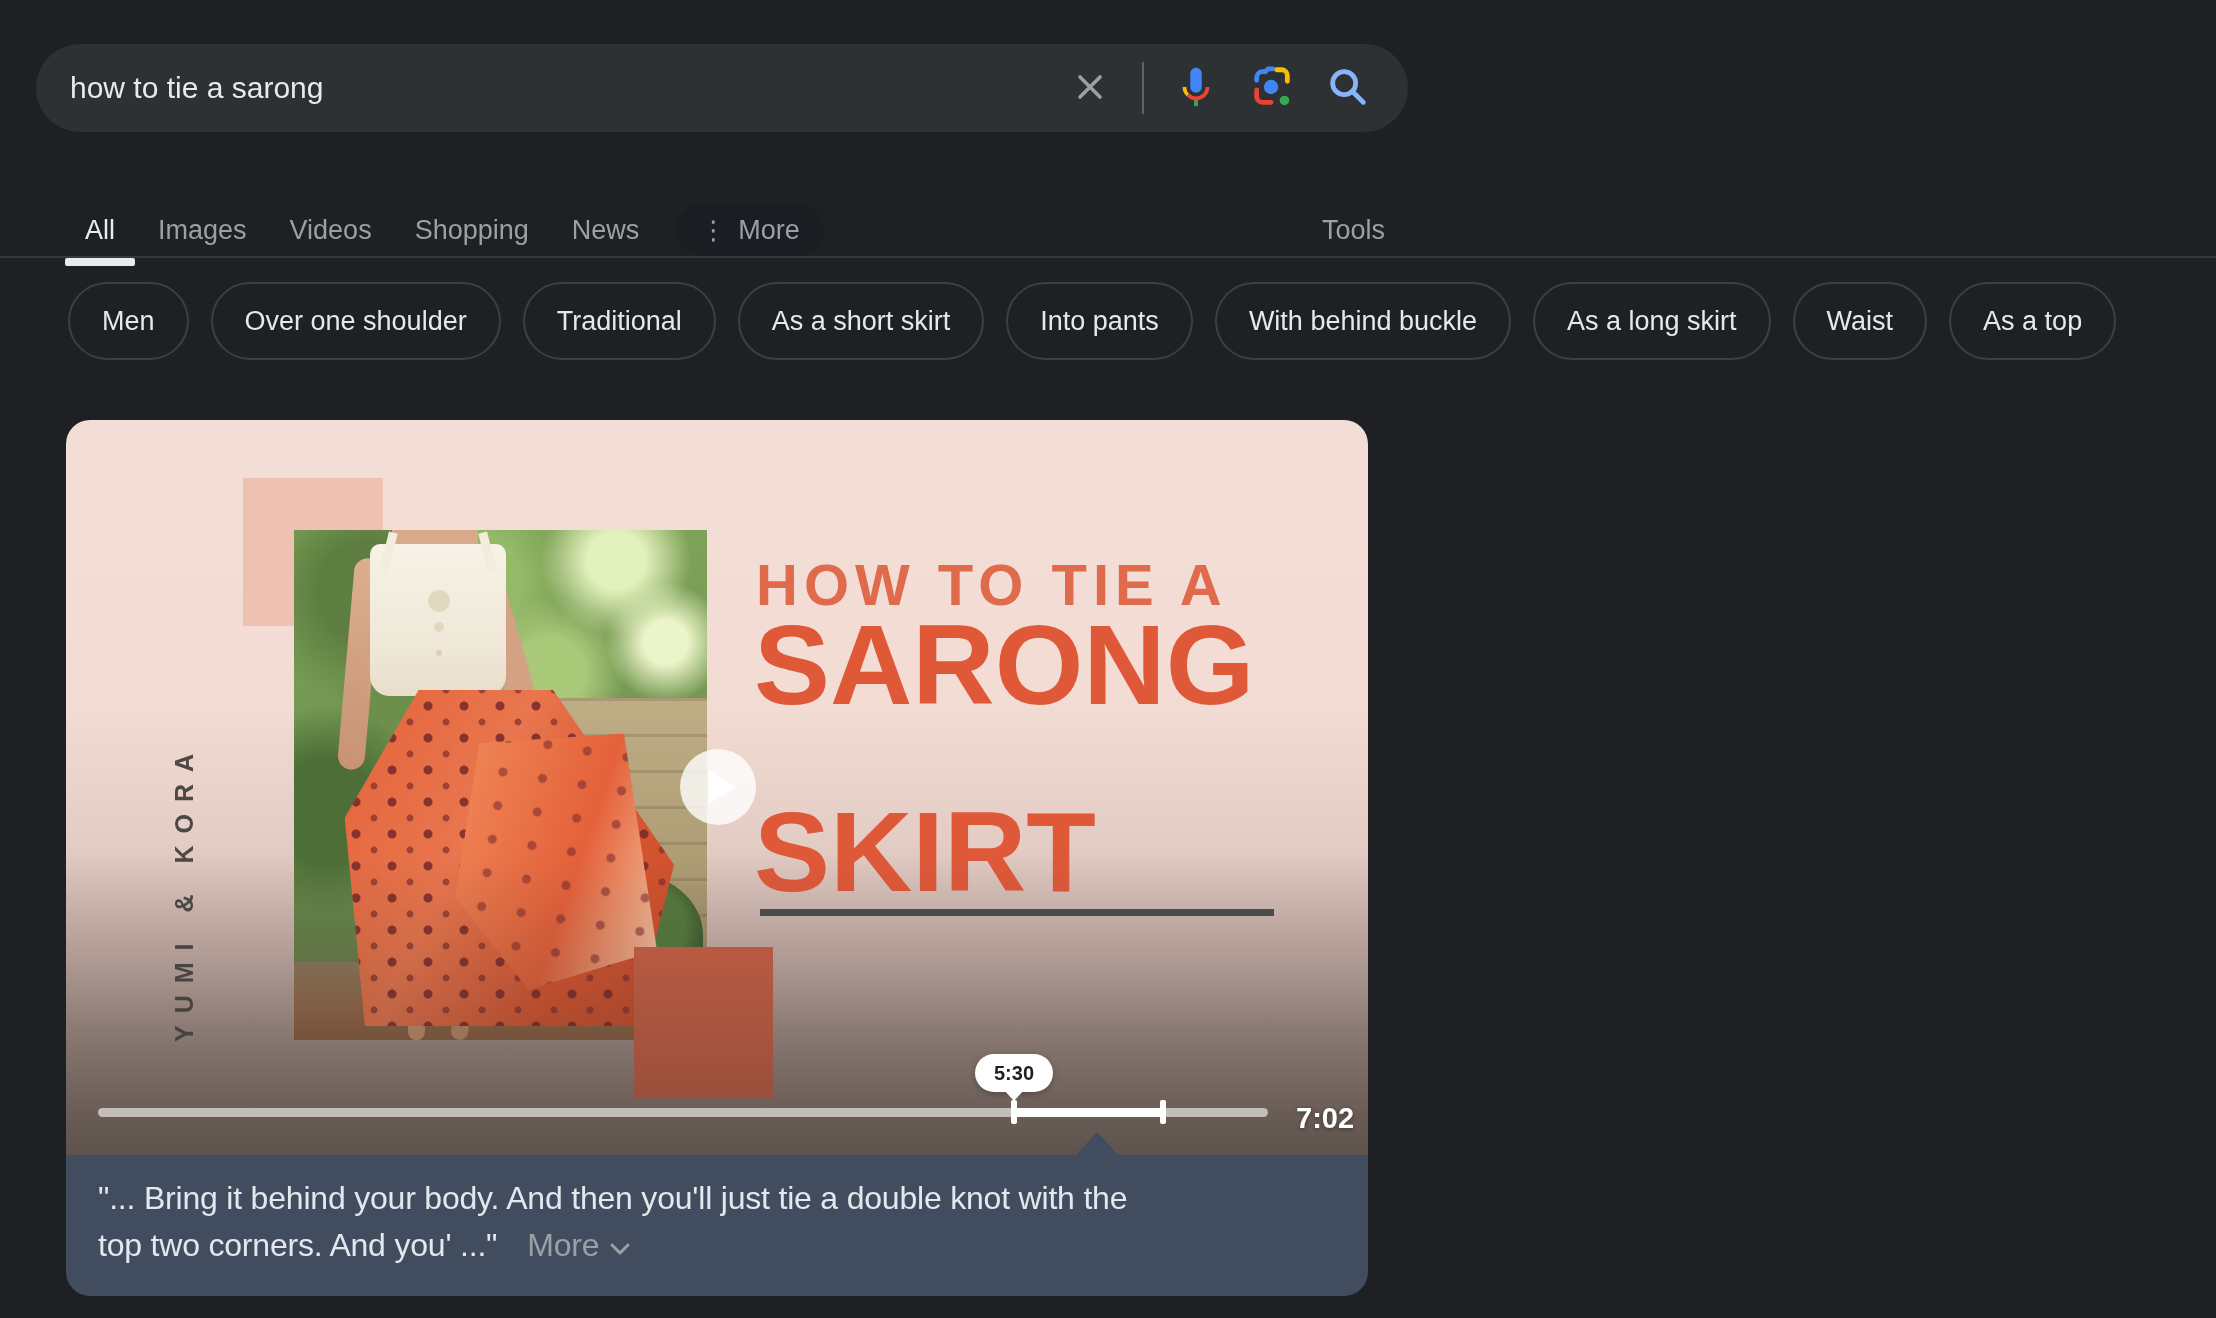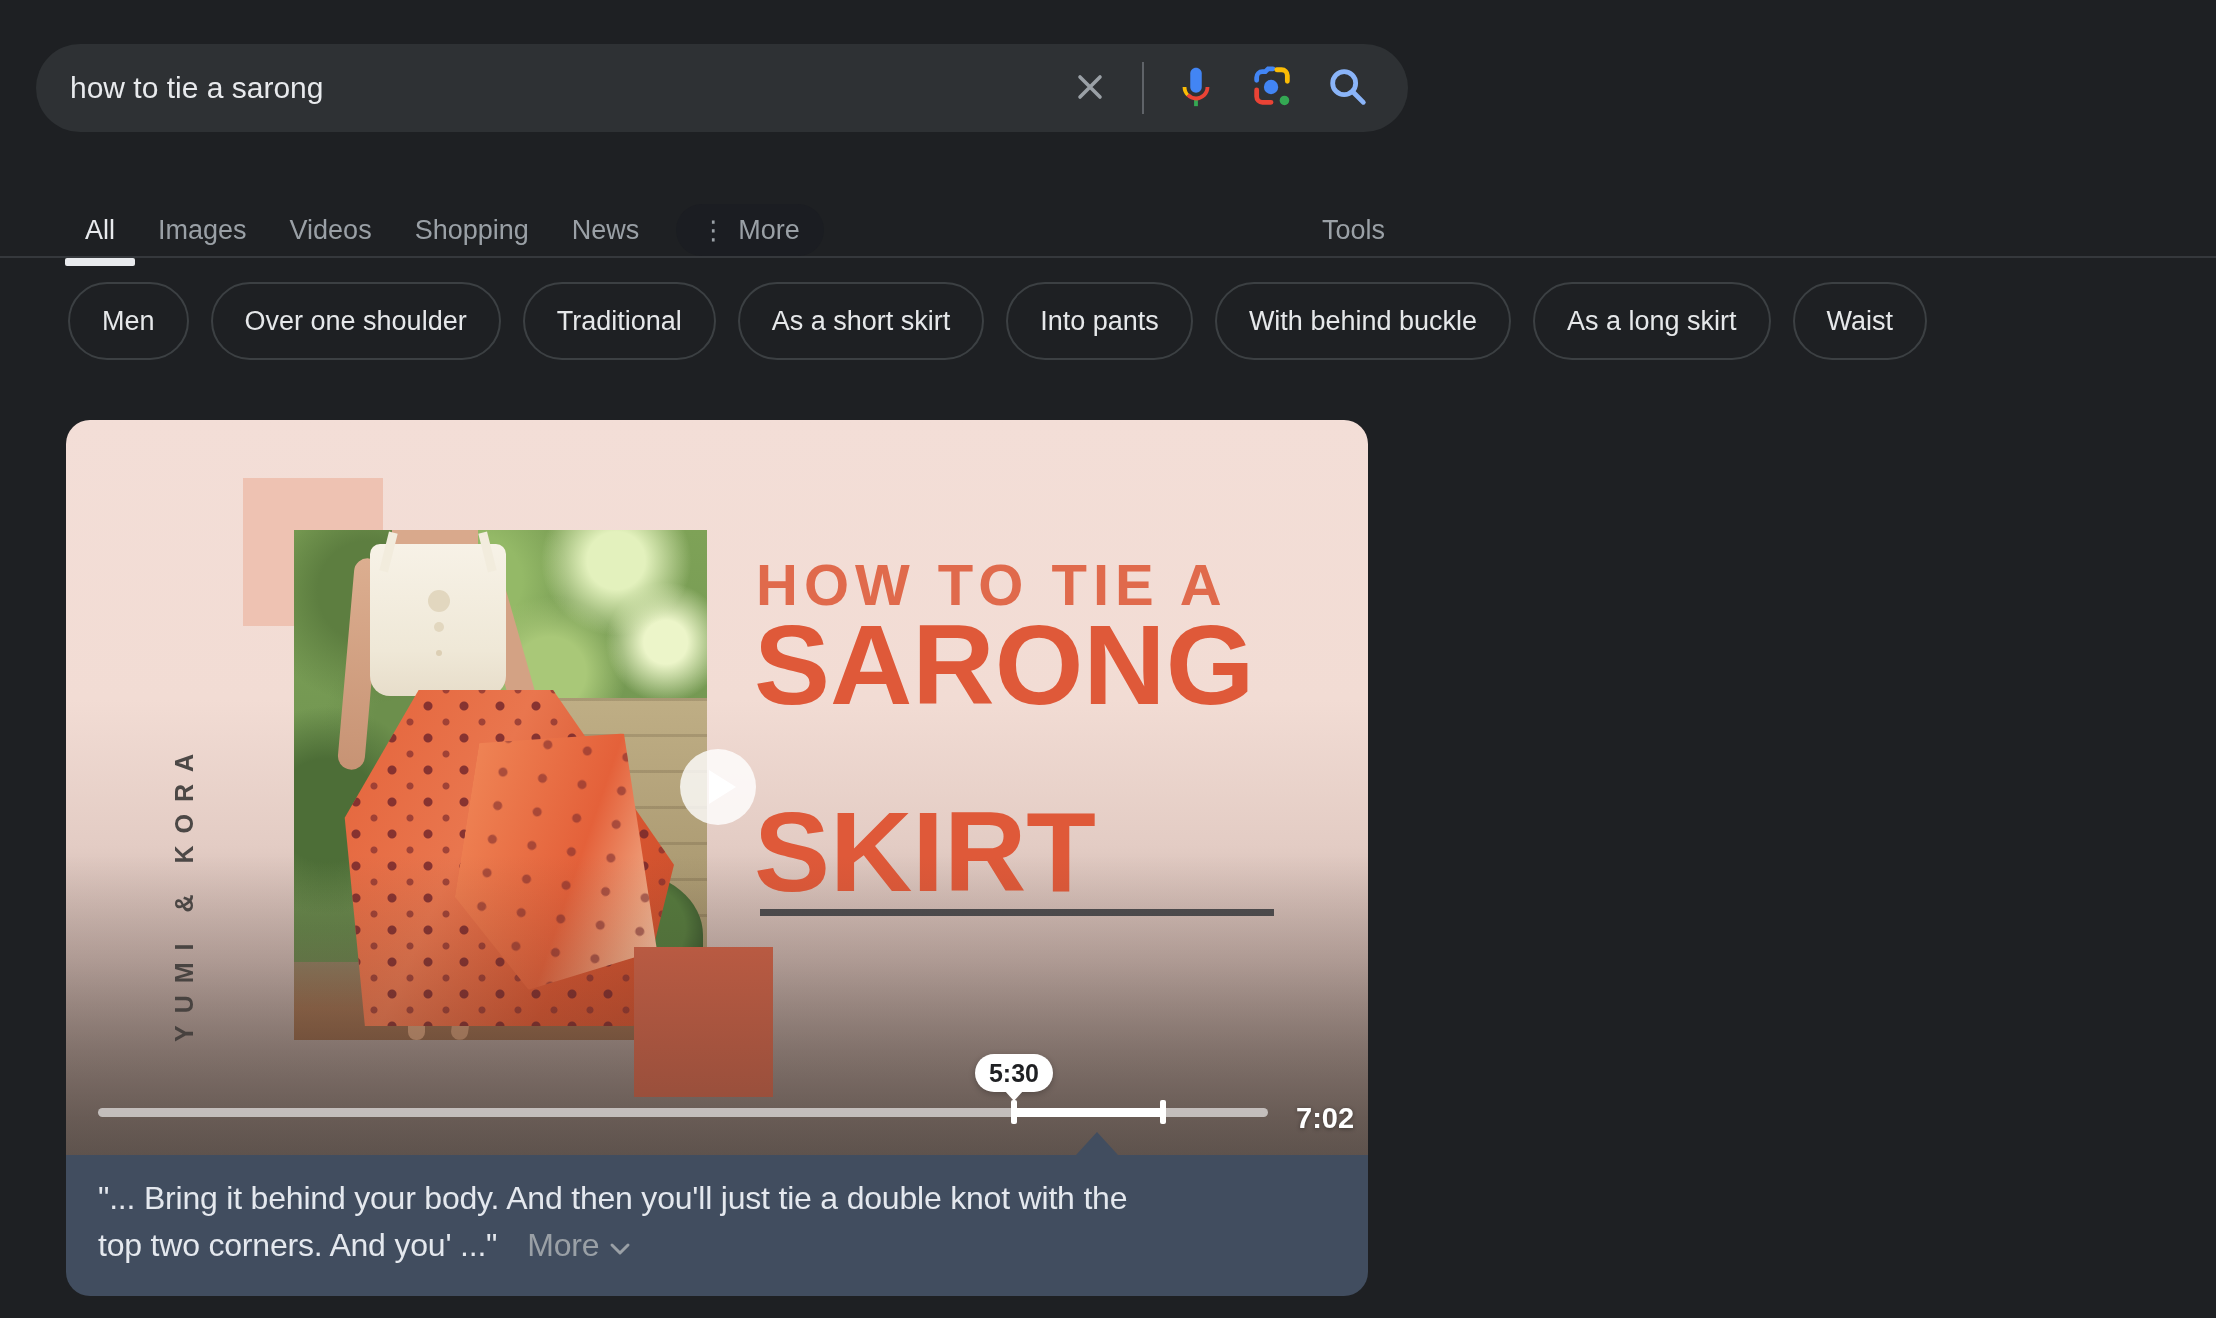--- a/index.html
+++ b/index.html
@@ -211,6 +211,7 @@
   <button class="chip">With behind buckle</button>
   <button class="chip">As a long skirt</button>
   <button class="chip">Waist</button>
+  <button class="chip">As a top</button>
 </div>
 
 <div class="video-card">

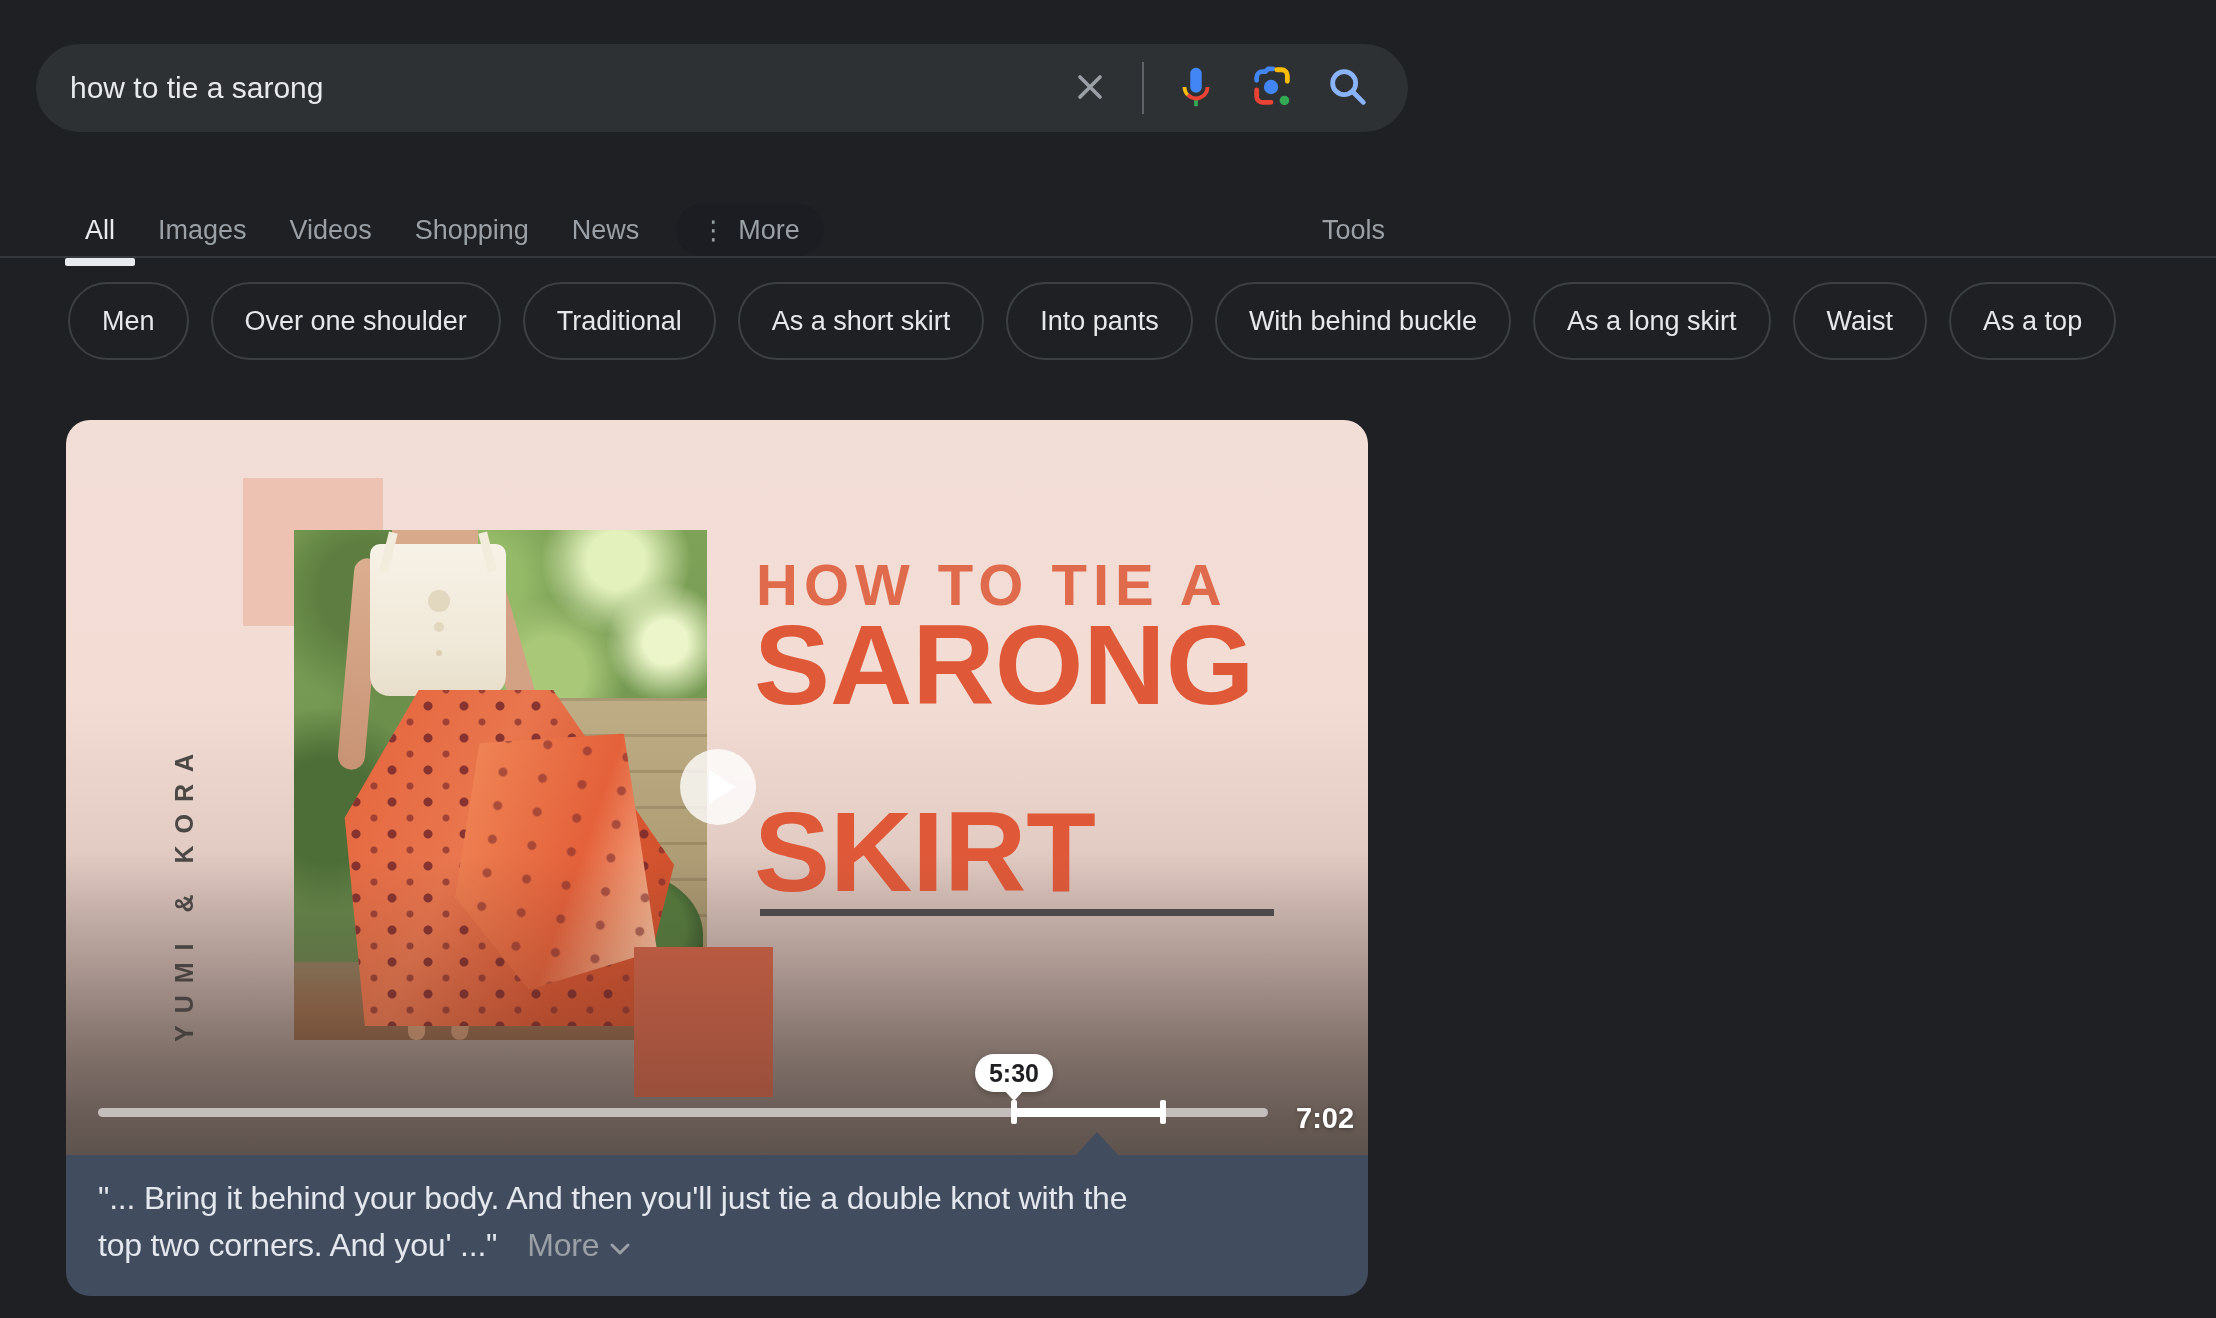--- a/index.html
+++ b/index.html
@@ -126,7 +126,7 @@
   .bubble{position:absolute;left:909px;top:634px;width:78px;height:38px;background:#fff;
     border-radius:19px;display:flex;align-items:center;justify-content:center;
     box-shadow:0 2px 6px rgba(0,0,0,.25);}
-  .bubble-txt{color:#1f2023;font-size:25px;font-weight:700;}
+  .bubble-txt{color:#1f2023;font-size:20px;font-weight:700;}
   .bubble-tail{position:absolute;left:938px;top:670px;width:0;height:0;
     border-left:10px solid transparent;border-right:10px solid transparent;border-top:11px solid #fff;}
   .duration{position:absolute;left:1230px;top:682px;color:#fff;font-size:29px;font-weight:600;

